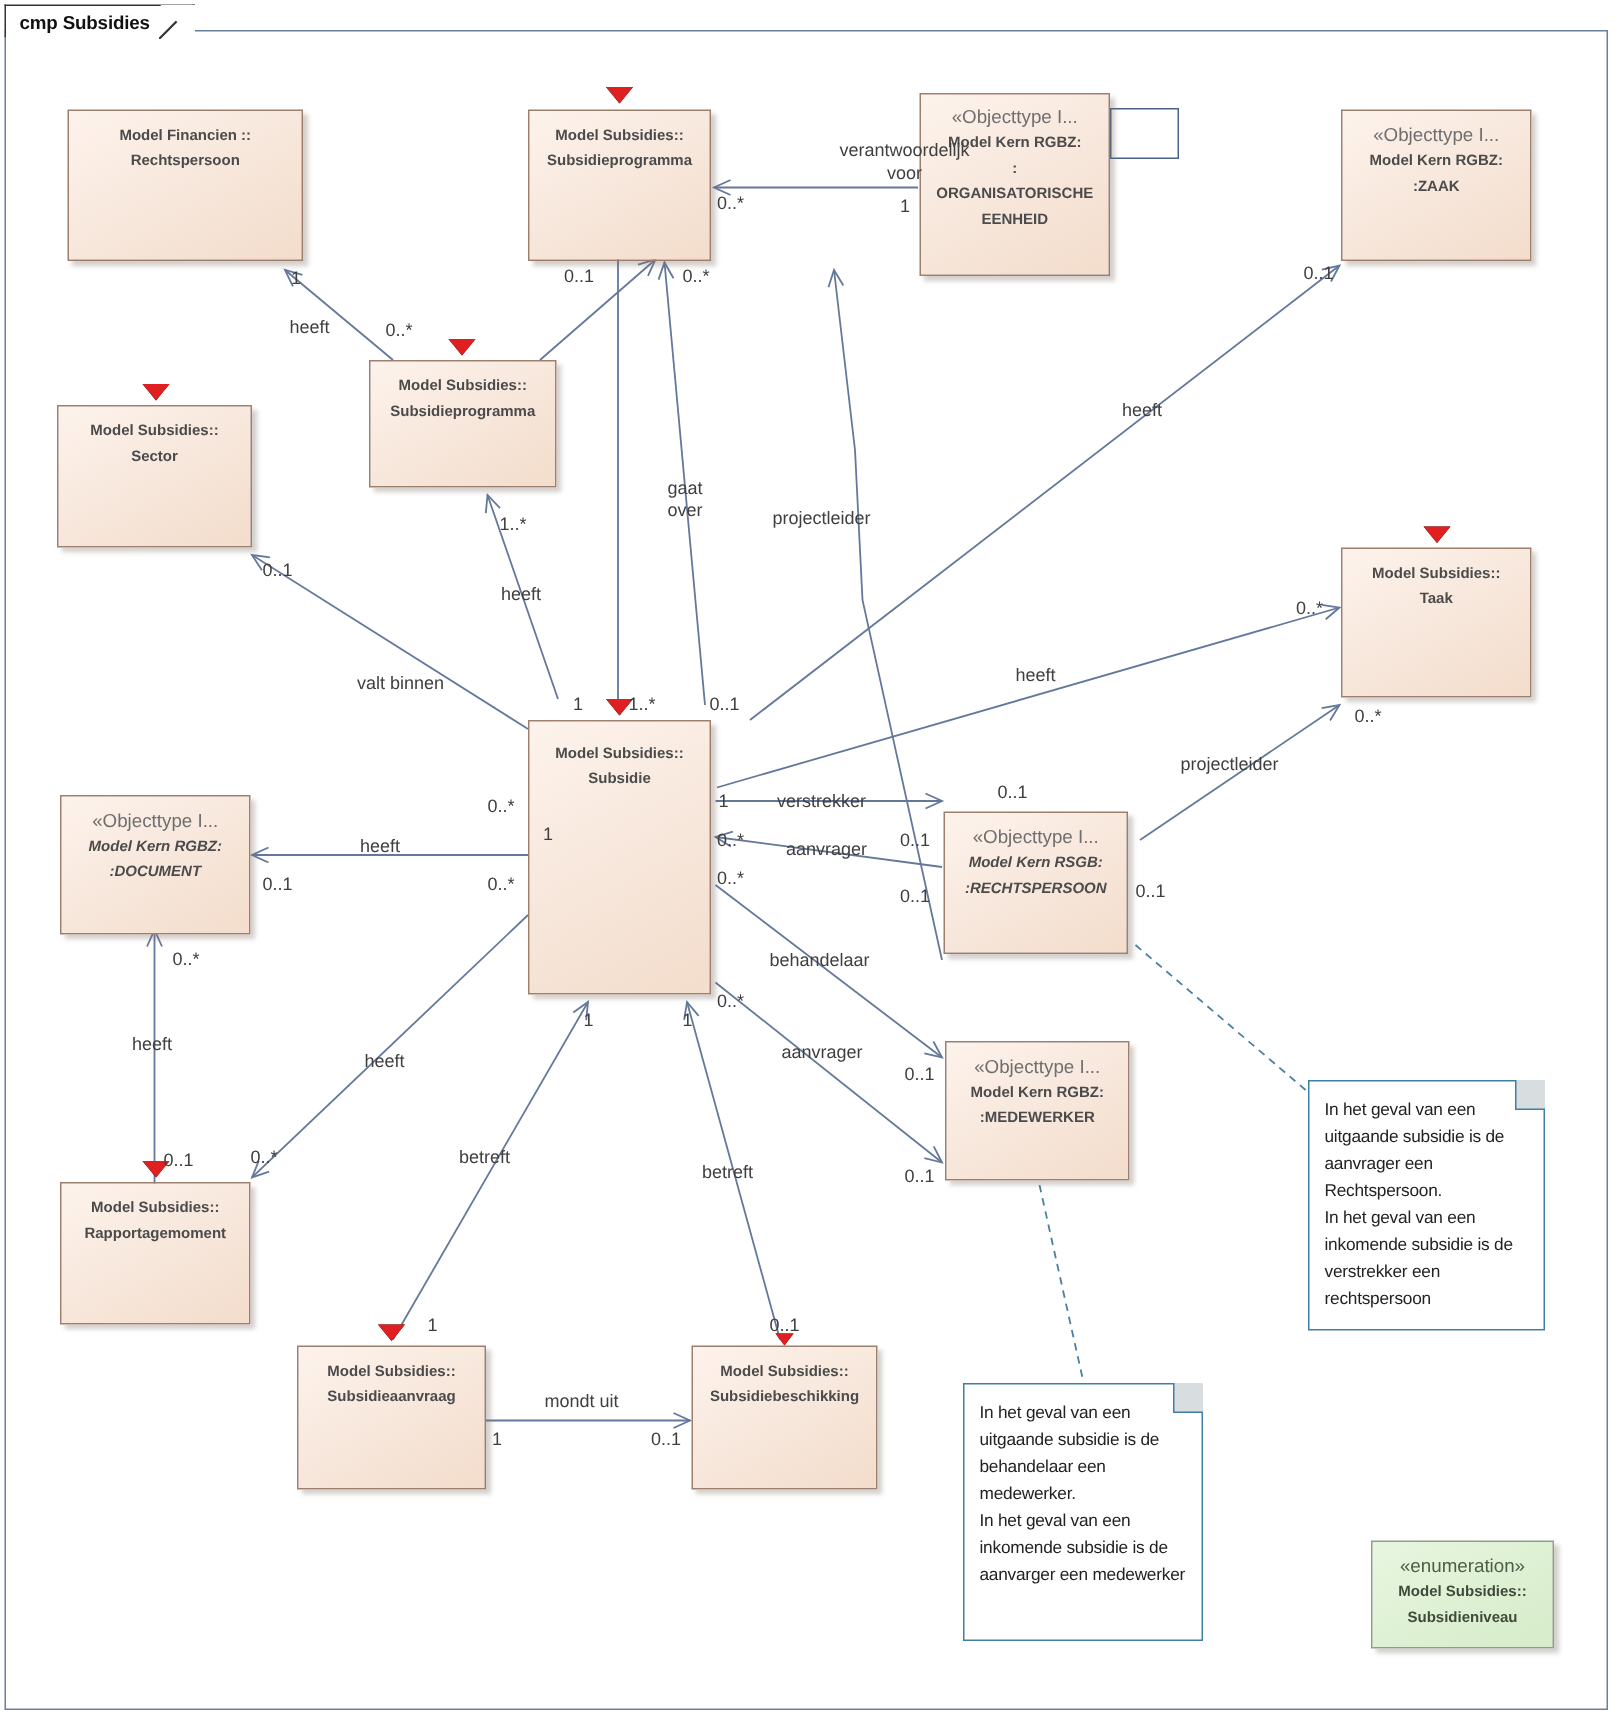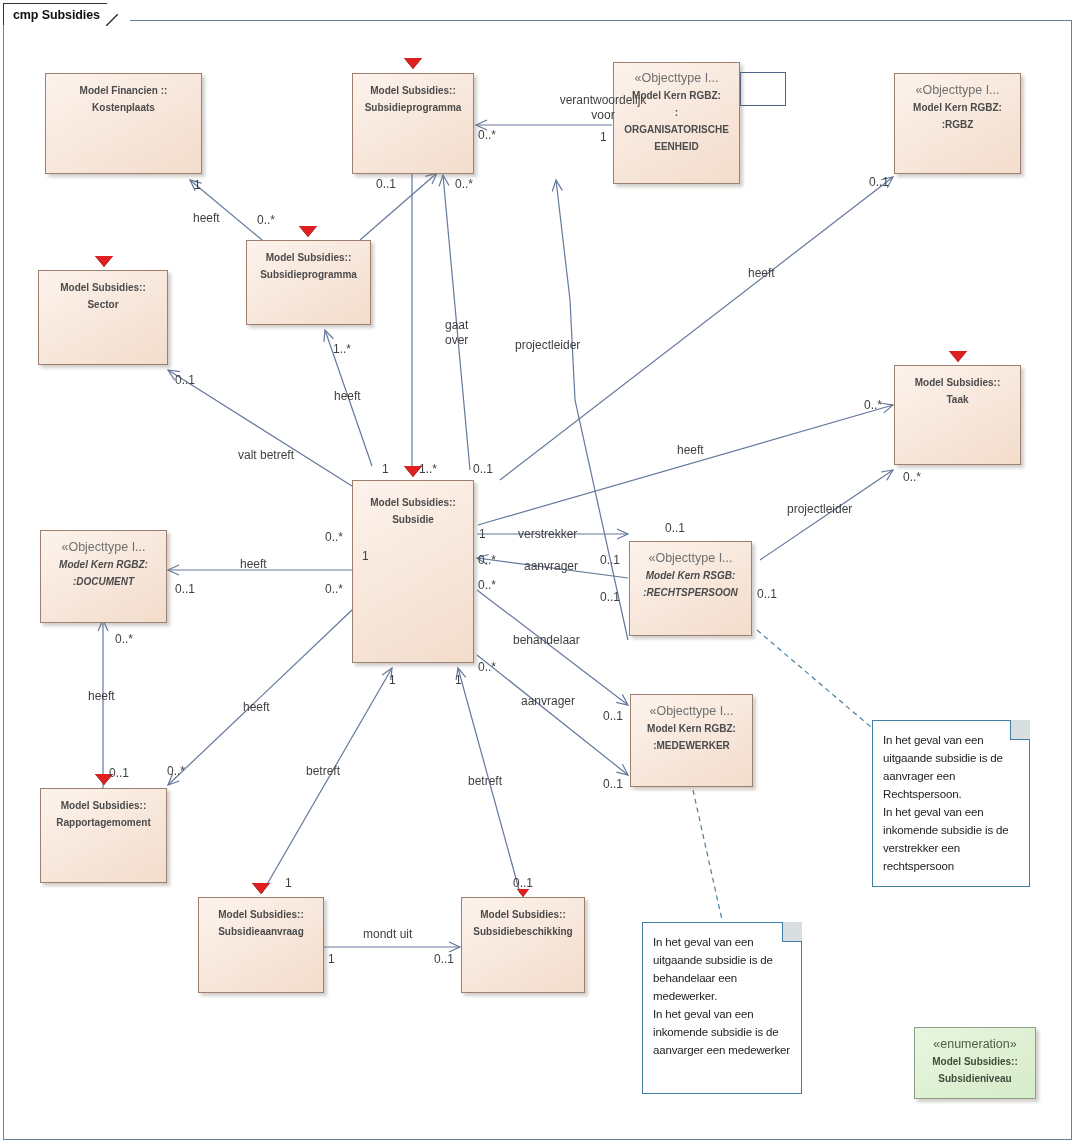--- a/index.html
+++ b/index.html
@@ -108,7 +108,7 @@
 
   <div class="node" style="left:45px;top:73px;width:157px;height:101px;">
     <div class="ln">Model Financien ::</div>
-    <div class="ln">Kostenplaats</div>
+    <div class="ln">Rechtspersoon</div>
   </div>
 
   <div class="node" style="left:352px;top:73px;width:122px;height:101px;">

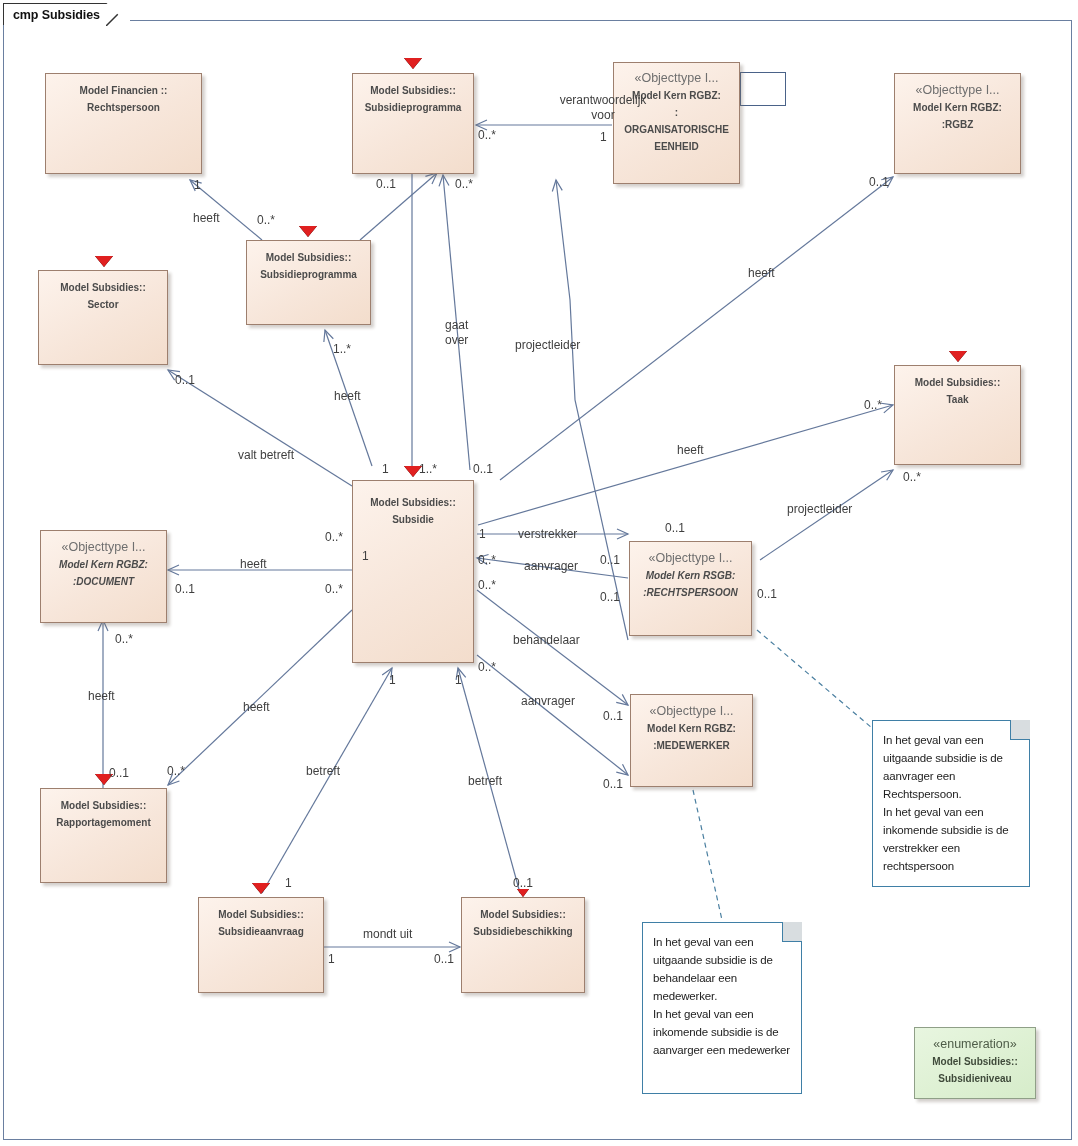--- a/index.html
+++ b/index.html
@@ -129,7 +129,7 @@
   <div class="node" style="left:894px;top:73px;width:127px;height:101px;">
     <div class="stereo">«Objecttype I...</div>
     <div class="ln">Model Kern RGBZ:</div>
-    <div class="ln">:RGBZ</div>
+    <div class="ln">:ZAAK</div>
   </div>
 
   <div class="node" style="left:38px;top:270px;width:130px;height:95px;">

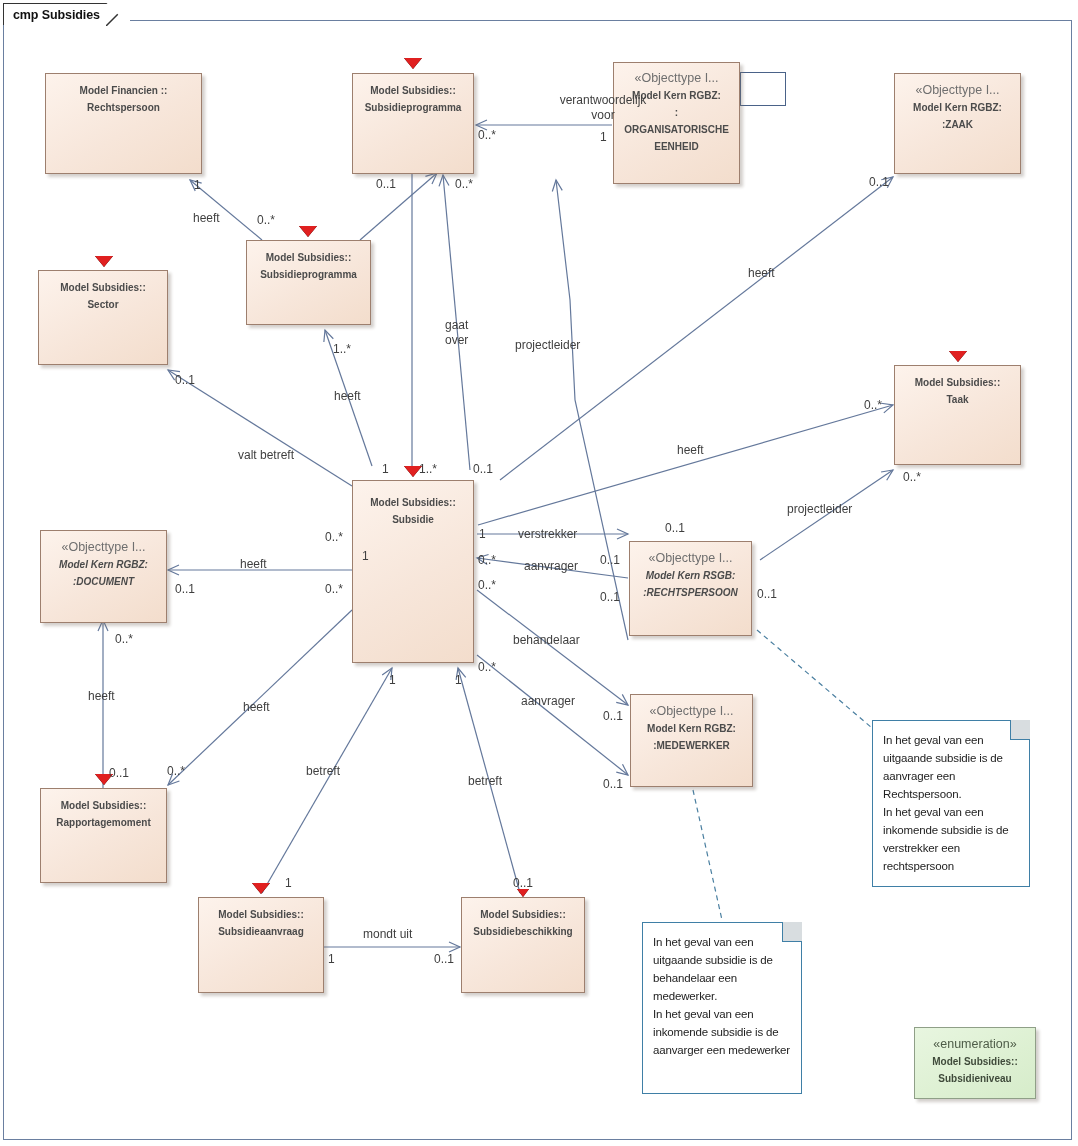--- a/index.html
+++ b/index.html
@@ -218,7 +218,7 @@
 over</div>
   <div class="lbl" style="left:515px;top:338px;">projectleider</div>
   <div class="lbl" style="left:334px;top:389px;">heeft</div>
-  <div class="lbl" style="left:238px;top:448px;">valt betreft</div>
+  <div class="lbl" style="left:238px;top:448px;">valt binnen</div>
   <div class="lbl" style="left:677px;top:443px;">heeft</div>
   <div class="lbl" style="left:787px;top:502px;">projectleider</div>
   <div class="lbl" style="left:518px;top:527px;">verstrekker</div>

